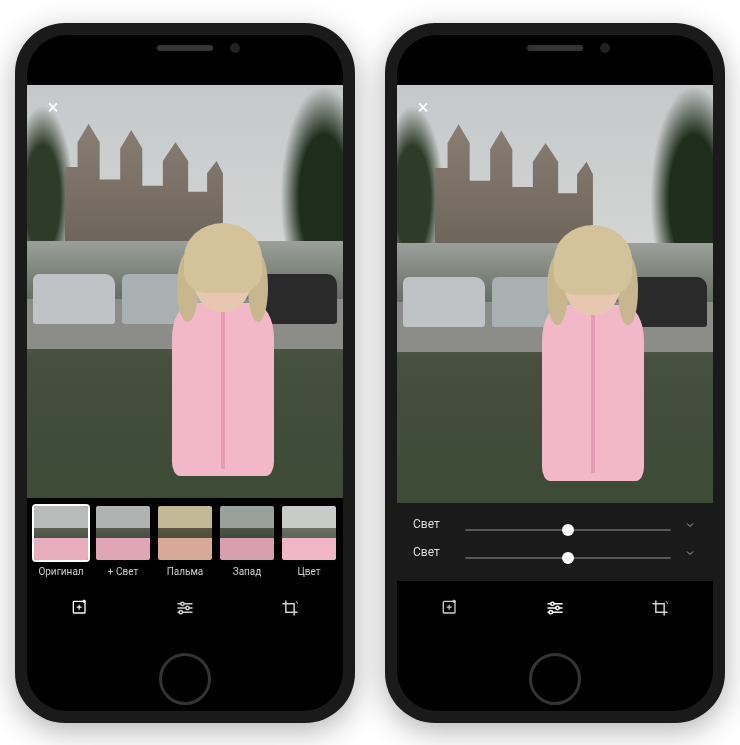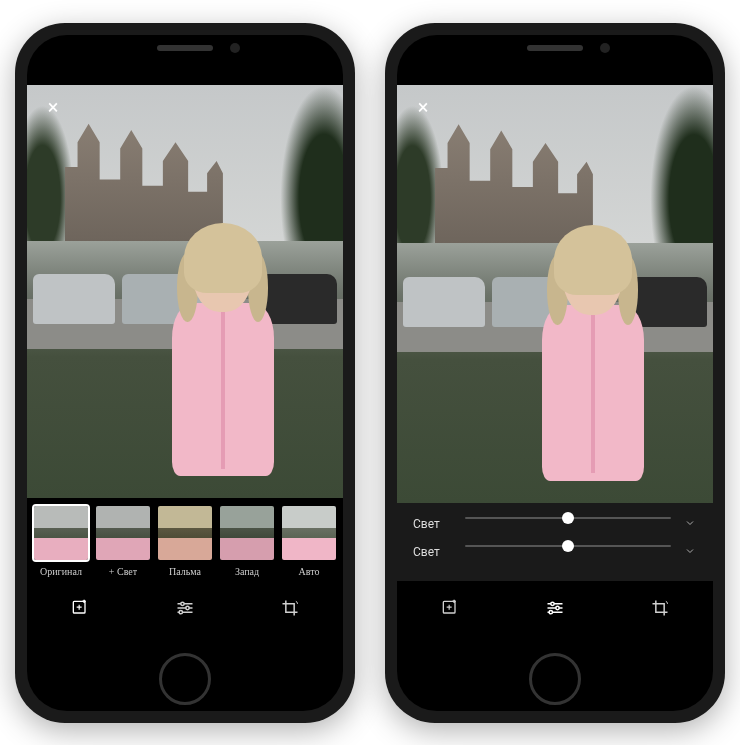--- a/index.html
+++ b/index.html
@@ -177,7 +177,7 @@
     }
     .slider-row {
       display: flex;
-      align-items: flex-start;
+      align-items: flex-end;
       gap: 12px;
       margin-bottom: 14px;
     }

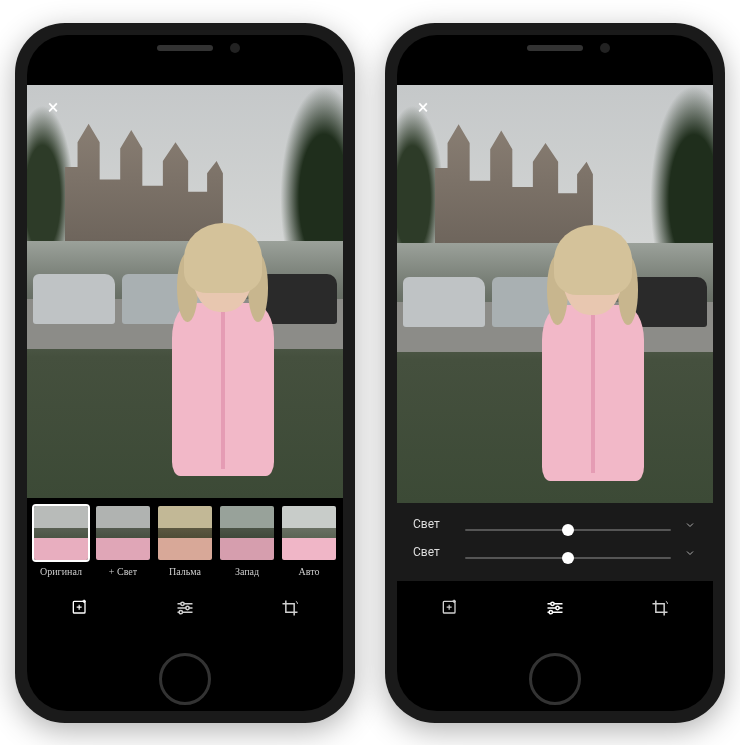--- a/index.html
+++ b/index.html
@@ -132,7 +132,6 @@
       align-items: center;
       gap: 6px;
       min-width: 56px;
-      font-family: Liberation Serif, serif;
     }
     .filter-thumb {
       width: 54px;

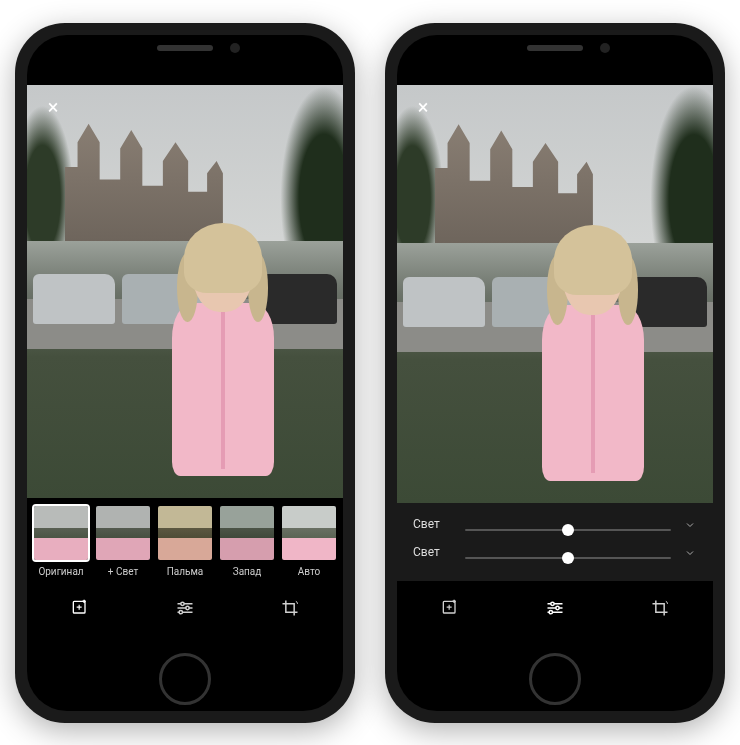--- a/index.html
+++ b/index.html
@@ -273,7 +273,7 @@
           <div class="filter-thumb">
               <div class="fthumb-bg f-metro"></div>
             </div>
-          <span class="filter-label">Авто</span>
+          <span class="filter-label">Цвет</span>
         </div>
       </div>
 

